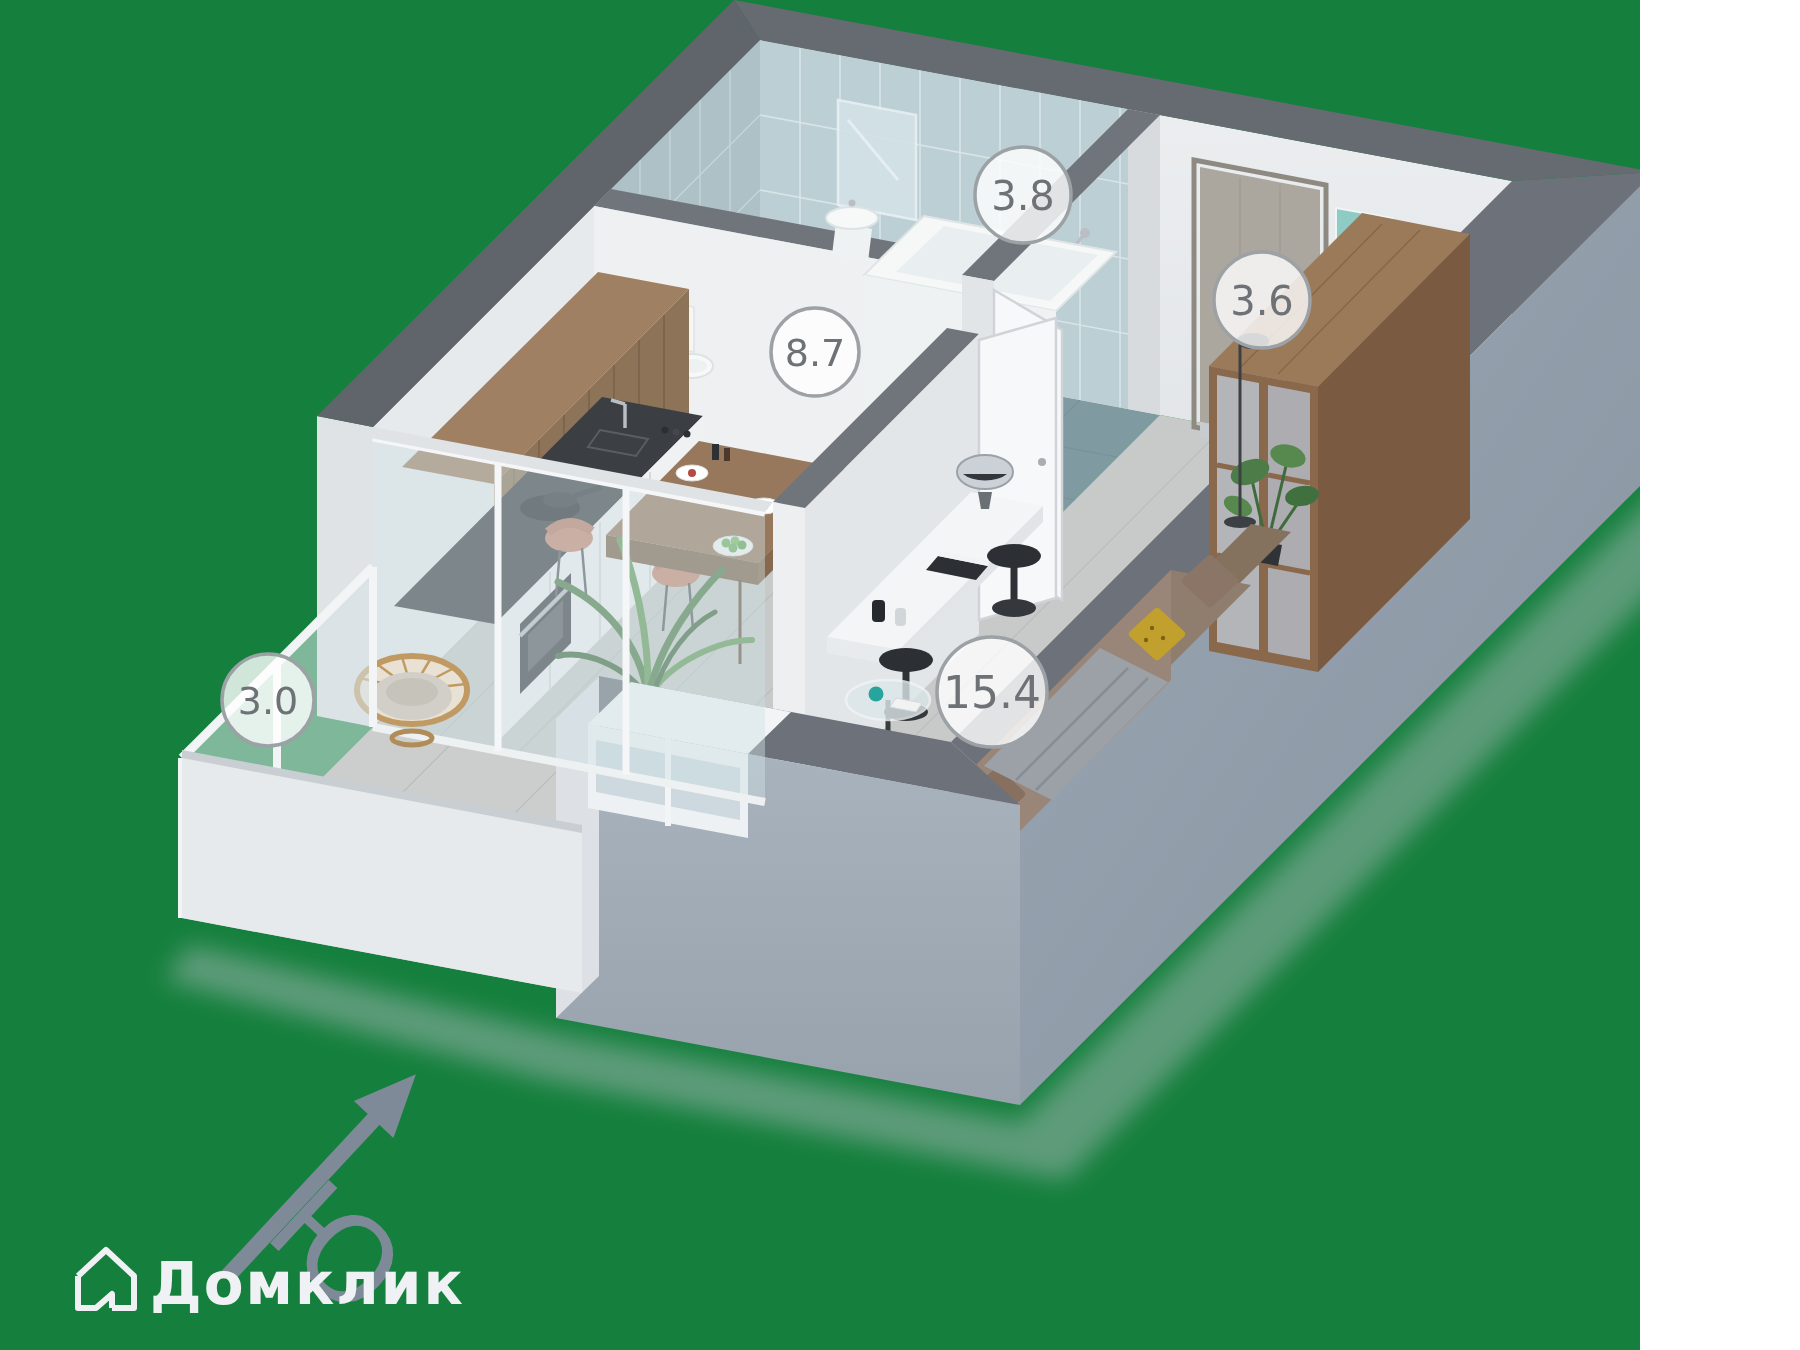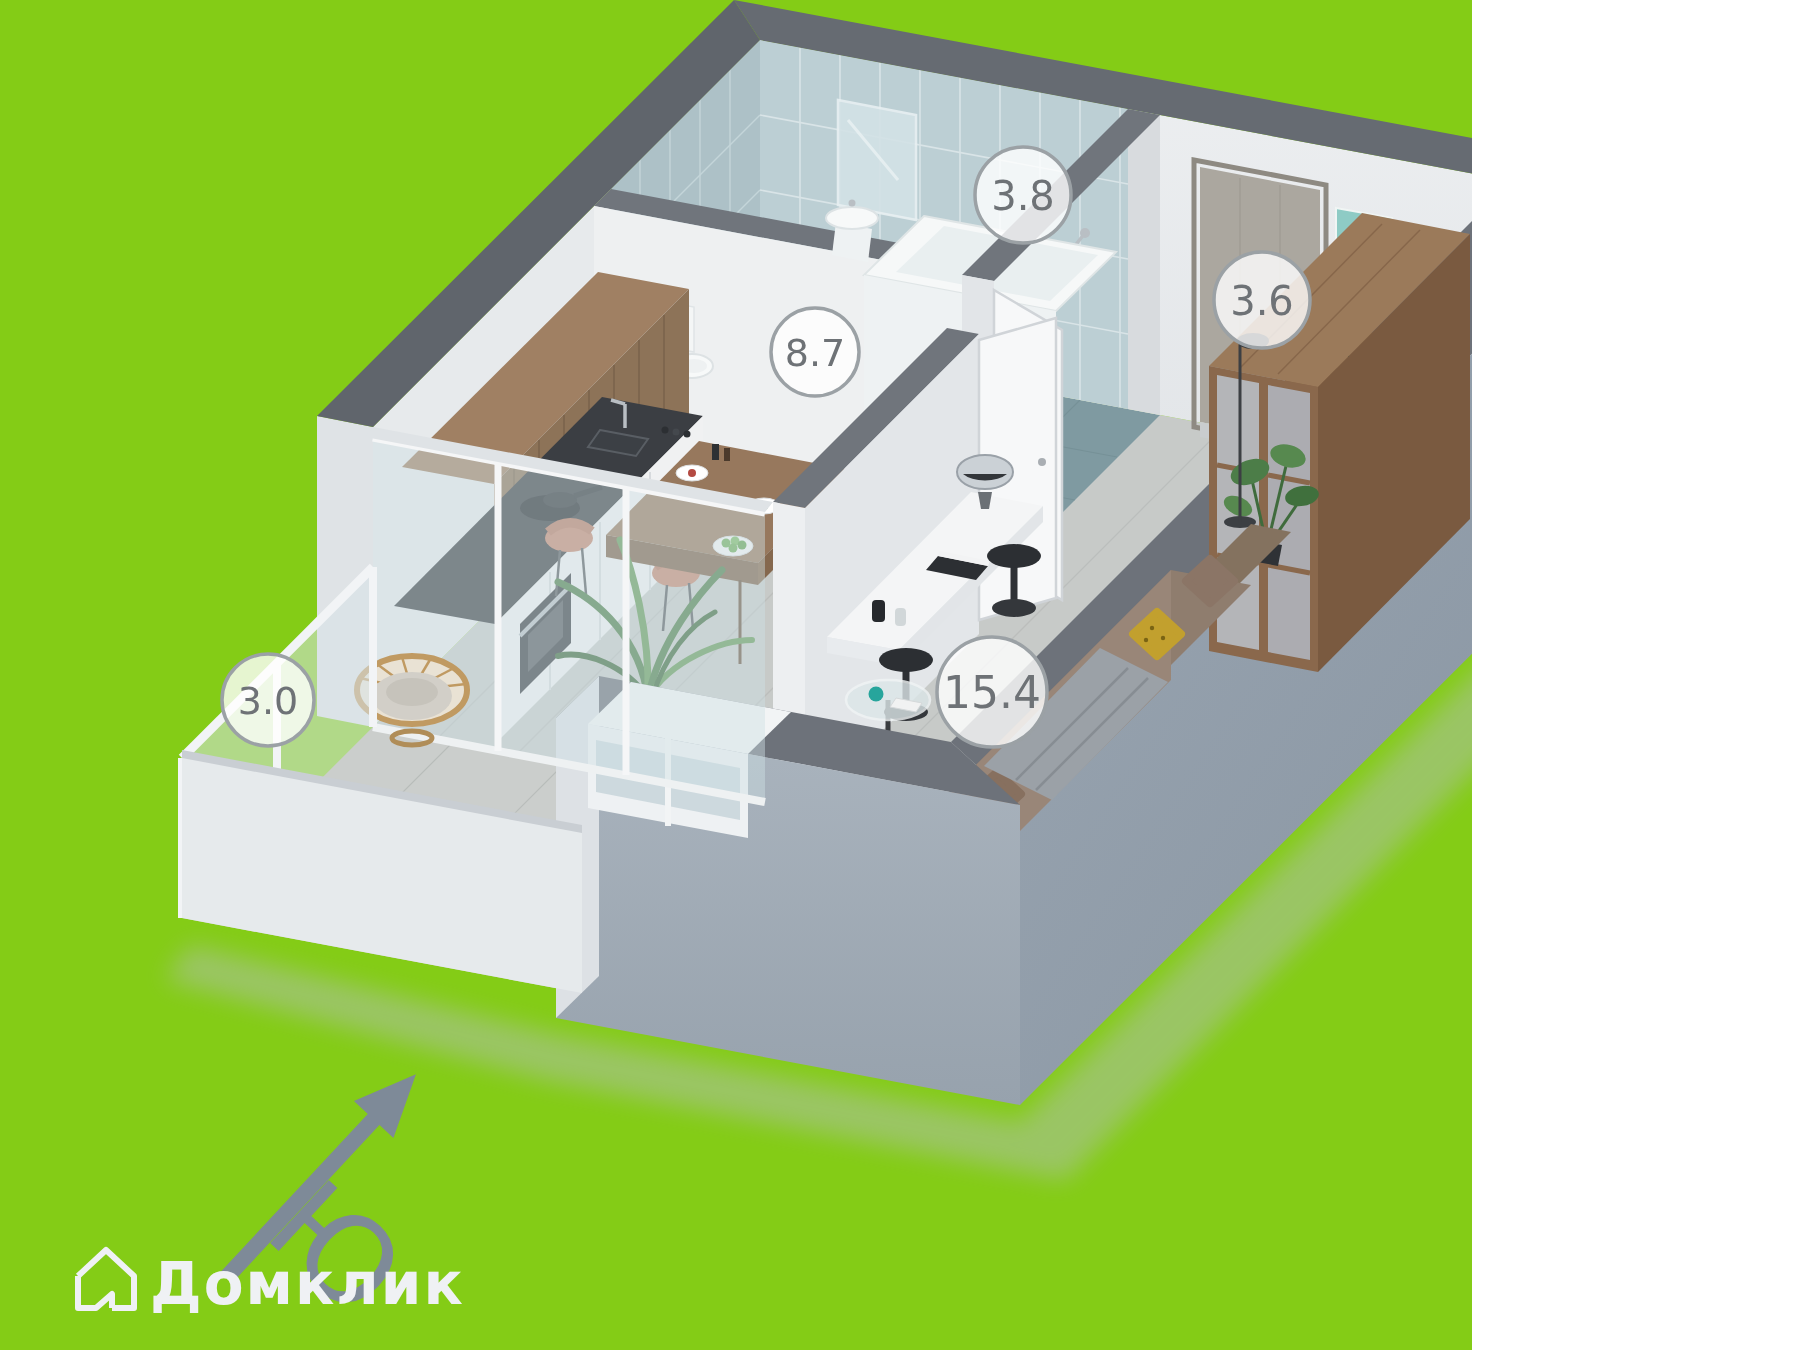--- a/index.html
+++ b/index.html
@@ -3,7 +3,7 @@
 <meta charset="utf-8">
 <style>
   html,body{margin:0;padding:0;background:#ffffff;}
-  .stage{position:relative;width:1472px;height:1350px;background:#84cc16;overflow:hidden;
+  .stage{position:relative;width:1640px;height:1350px;background:#15803d;overflow:hidden;
          font-family:"DejaVu Sans",sans-serif;}
   svg{display:block}
   .lbl{font-family:"DejaVu Sans",sans-serif;fill:#6e7276;}

